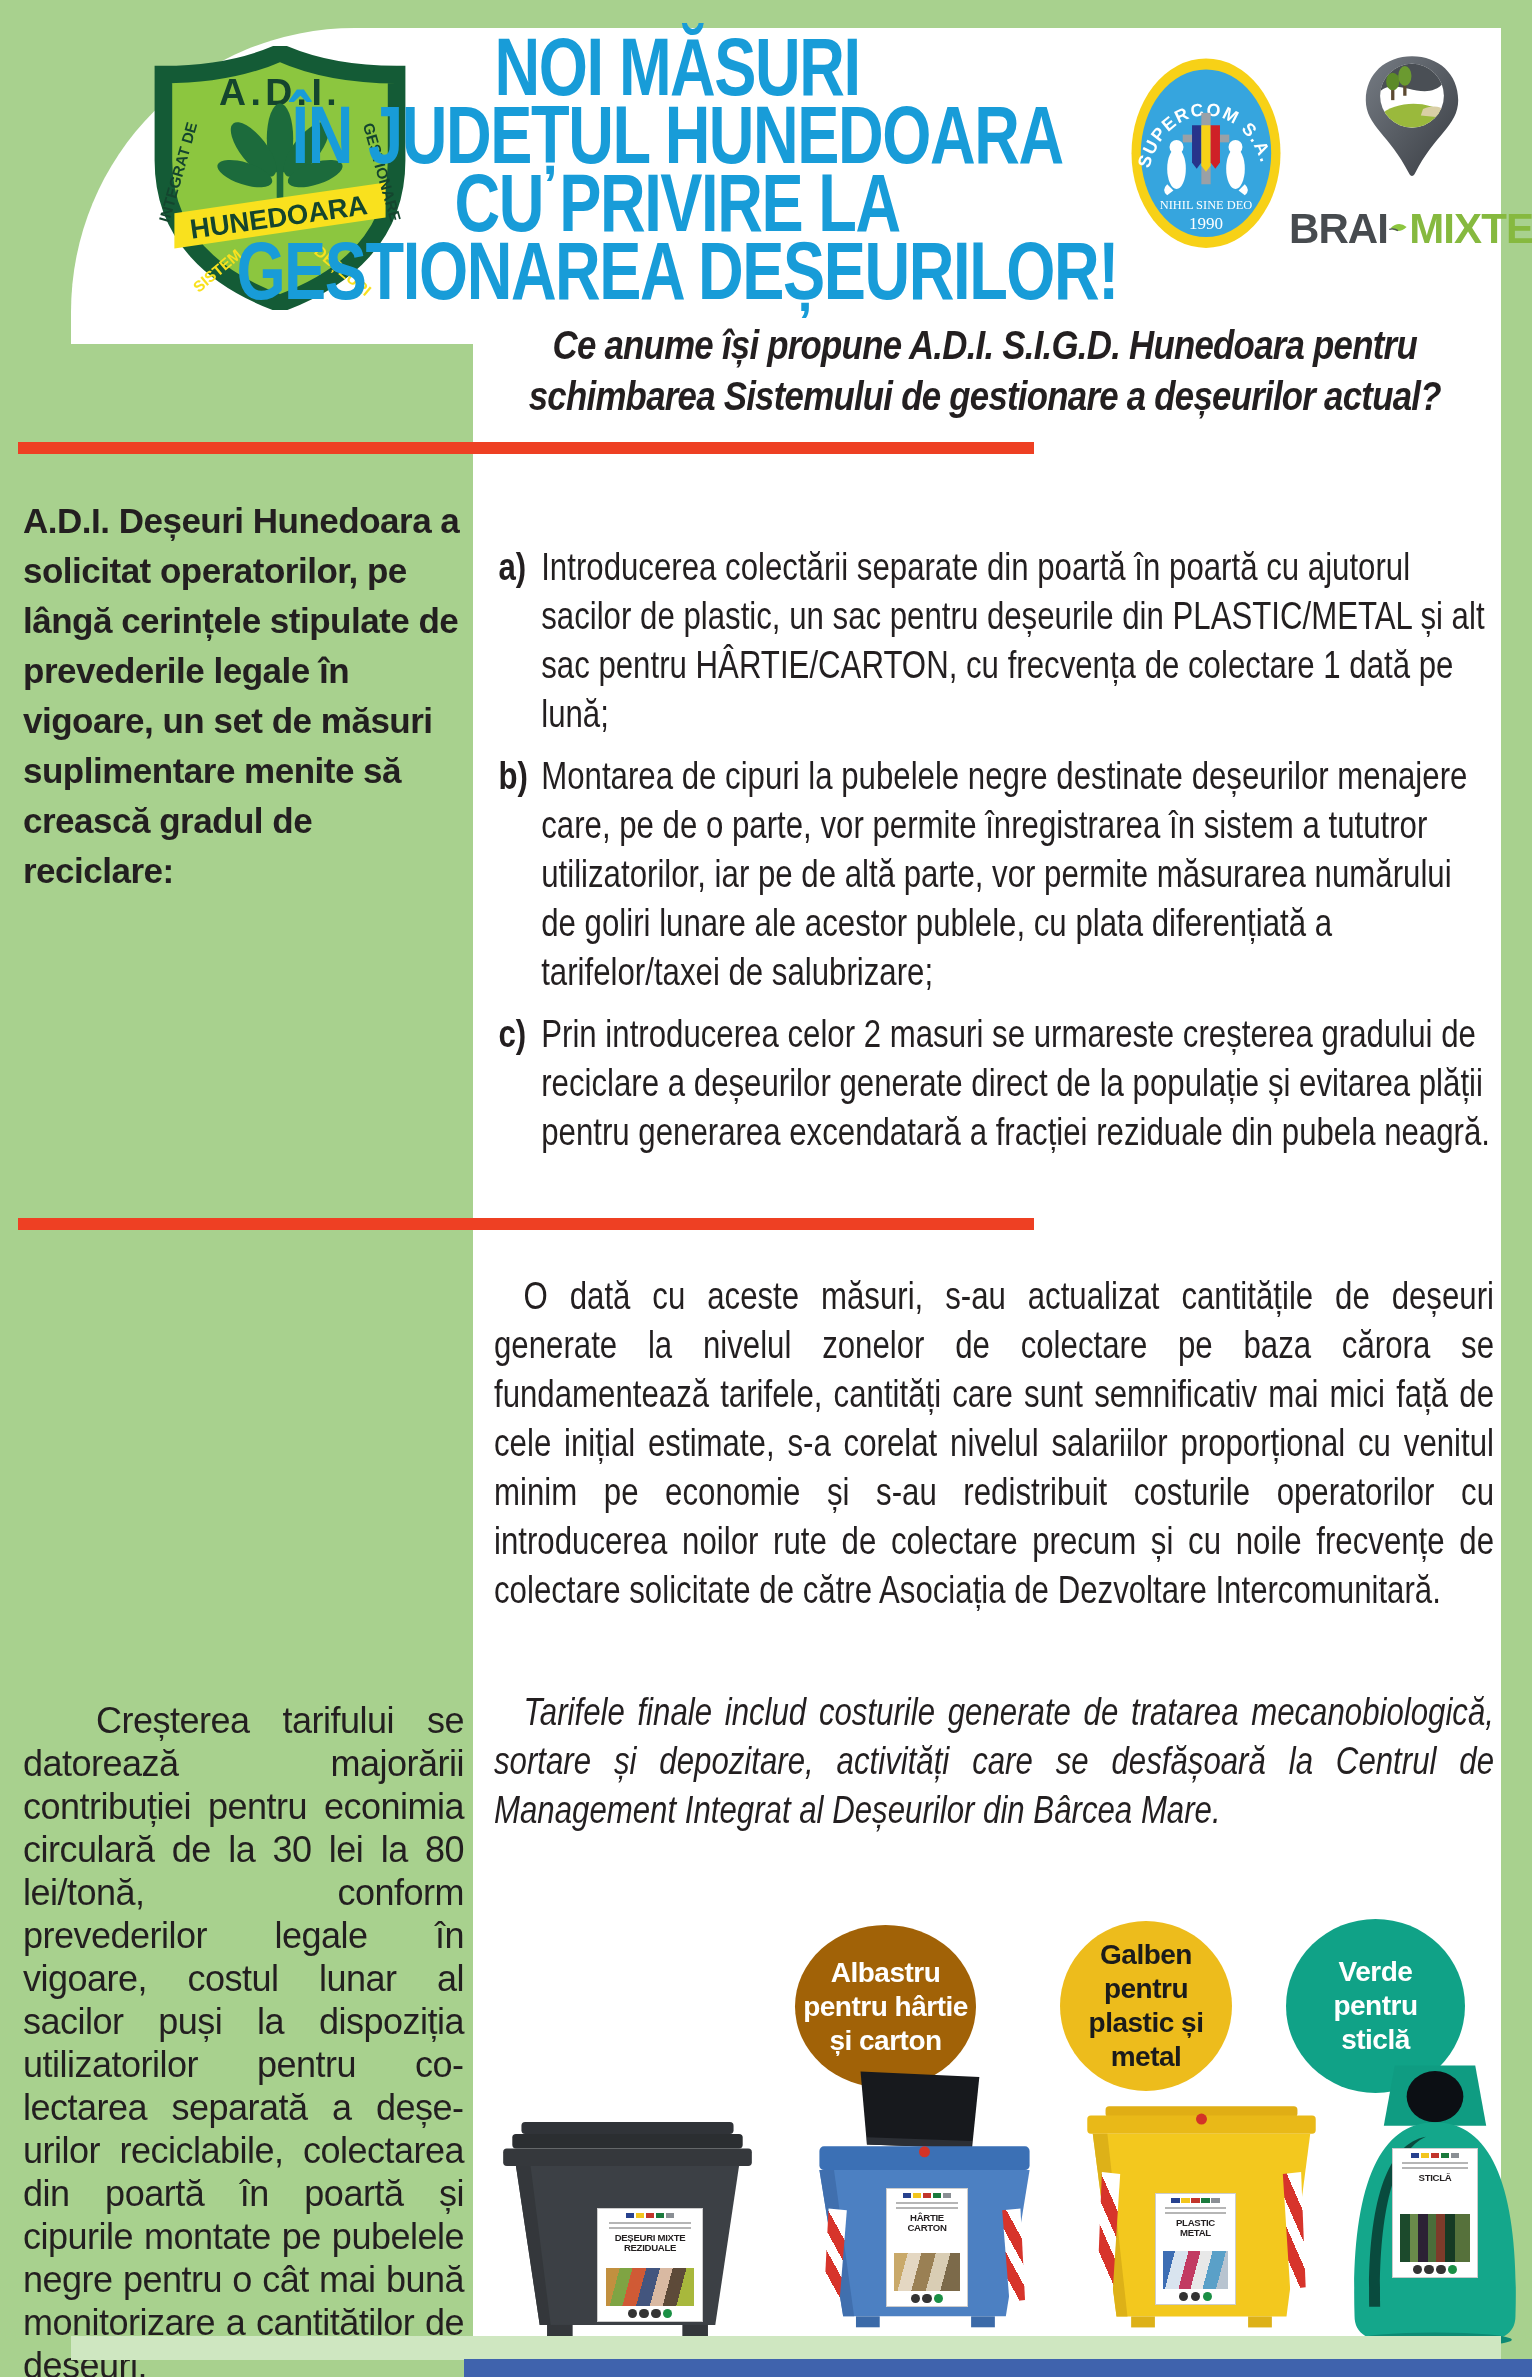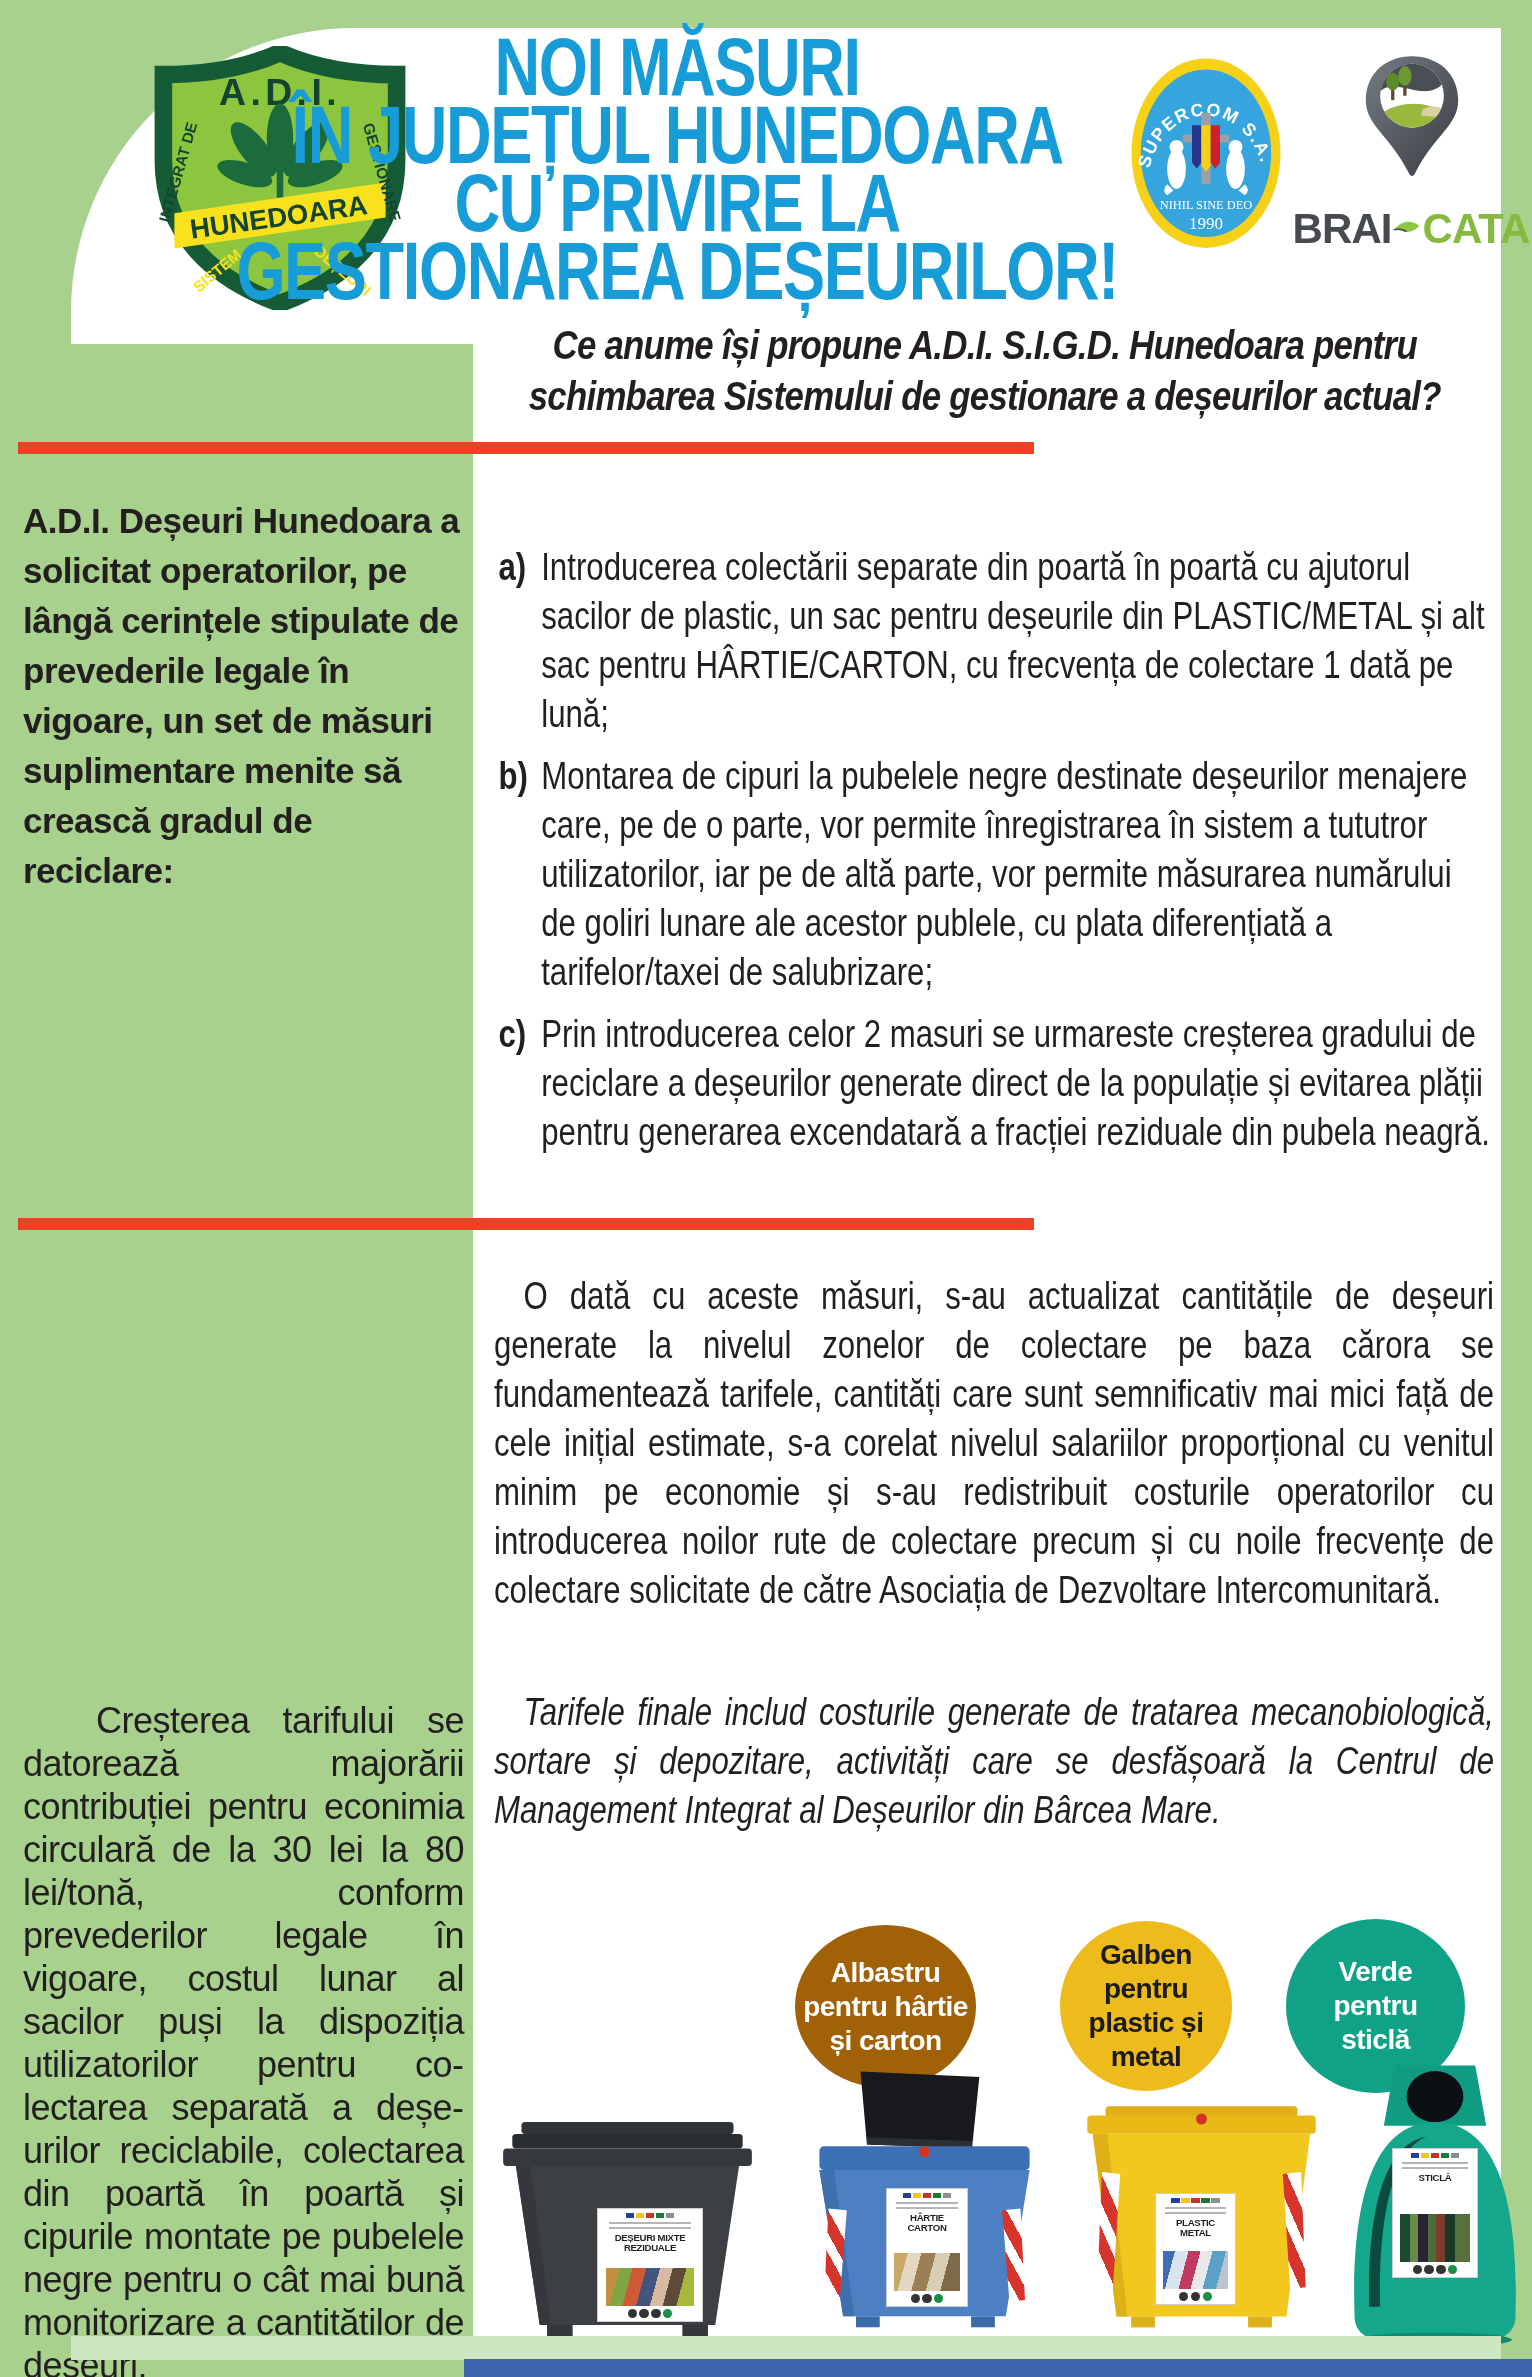--- a/index.html
+++ b/index.html
@@ -175,7 +175,7 @@
       <path d="M4,14 Q17,2 30,12 Q18,24 4,14 Z" fill="#8dc63f"></path>
       <path d="M2,16 Q10,14 16,18" stroke="#4a4f55" stroke-width="2" fill="none"></path>
     </svg>
-    <span class="cata">CATA</span>
+    <span class="cata">MIXTE</span>
   </div>
 
   <div class="subtitle">

